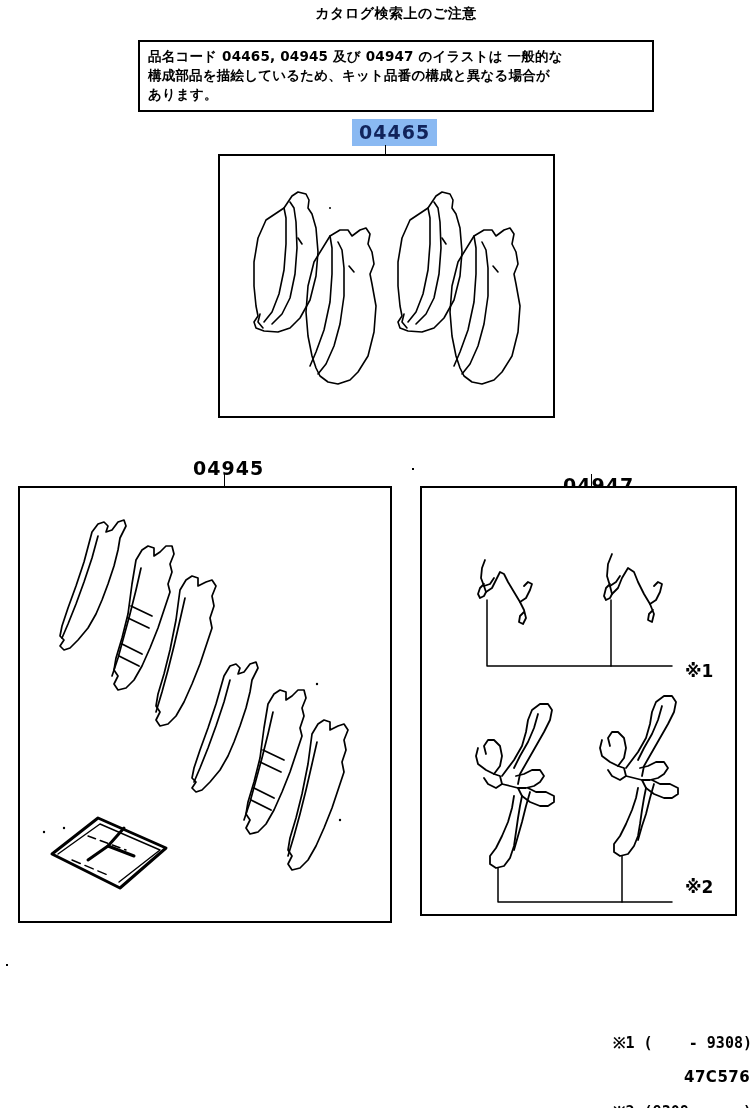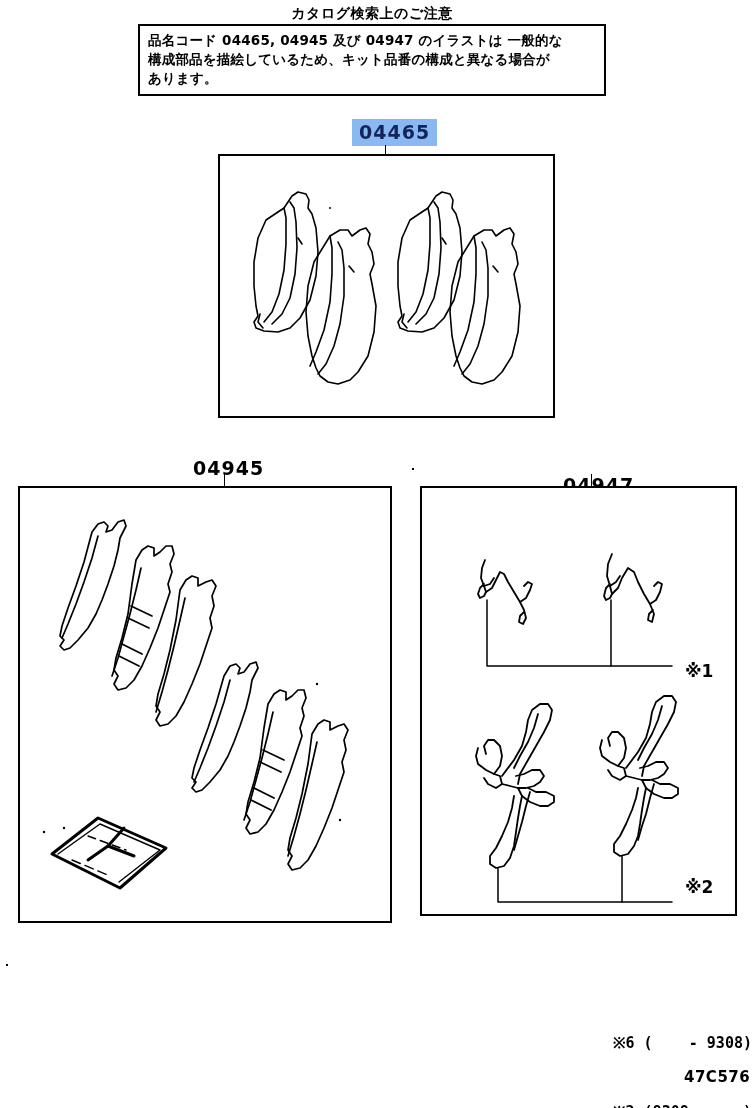--- a/index.html
+++ b/index.html
@@ -21,7 +21,7 @@
     position: absolute;
     left: 138px;
     top: 4px;
-    width: 468px;
+    width: 516px;
   }
   #notice-title {
     text-align: center;

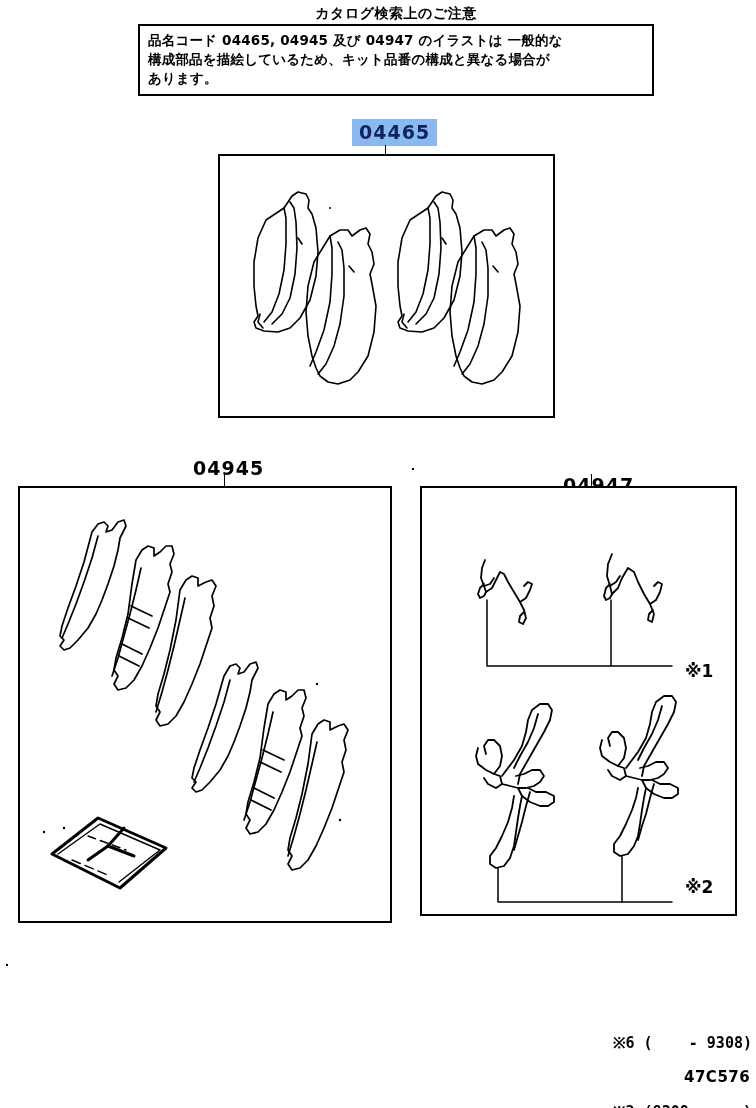--- a/index.html
+++ b/index.html
@@ -32,7 +32,7 @@
     font-family: "DejaVu Sans", sans-serif;
   }
   #notice-box {
-    margin-top: 2px;
+    margin-top: 18px;
     border: 2px solid #000;
     padding: 5px 11px 6px 8px;
     box-sizing: border-box;

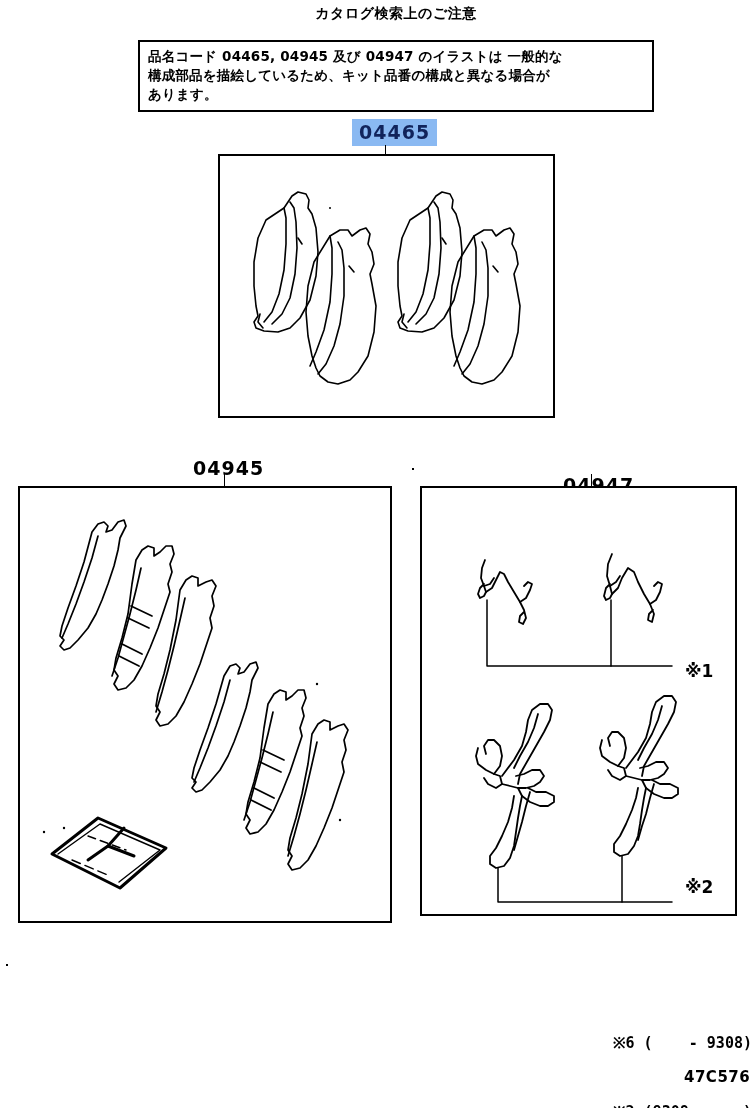--- a/index.html
+++ b/index.html
@@ -310,7 +310,7 @@
 <div class="callout-label" style="left:685px; top:877px;">※2</div>
 
 <div id="footnotes">
-  <div>※6 (    - 9308)</div>
+  <div>※1 (    - 9308)</div>
   <div>※2 (9308 -    )</div>
 </div>
 

